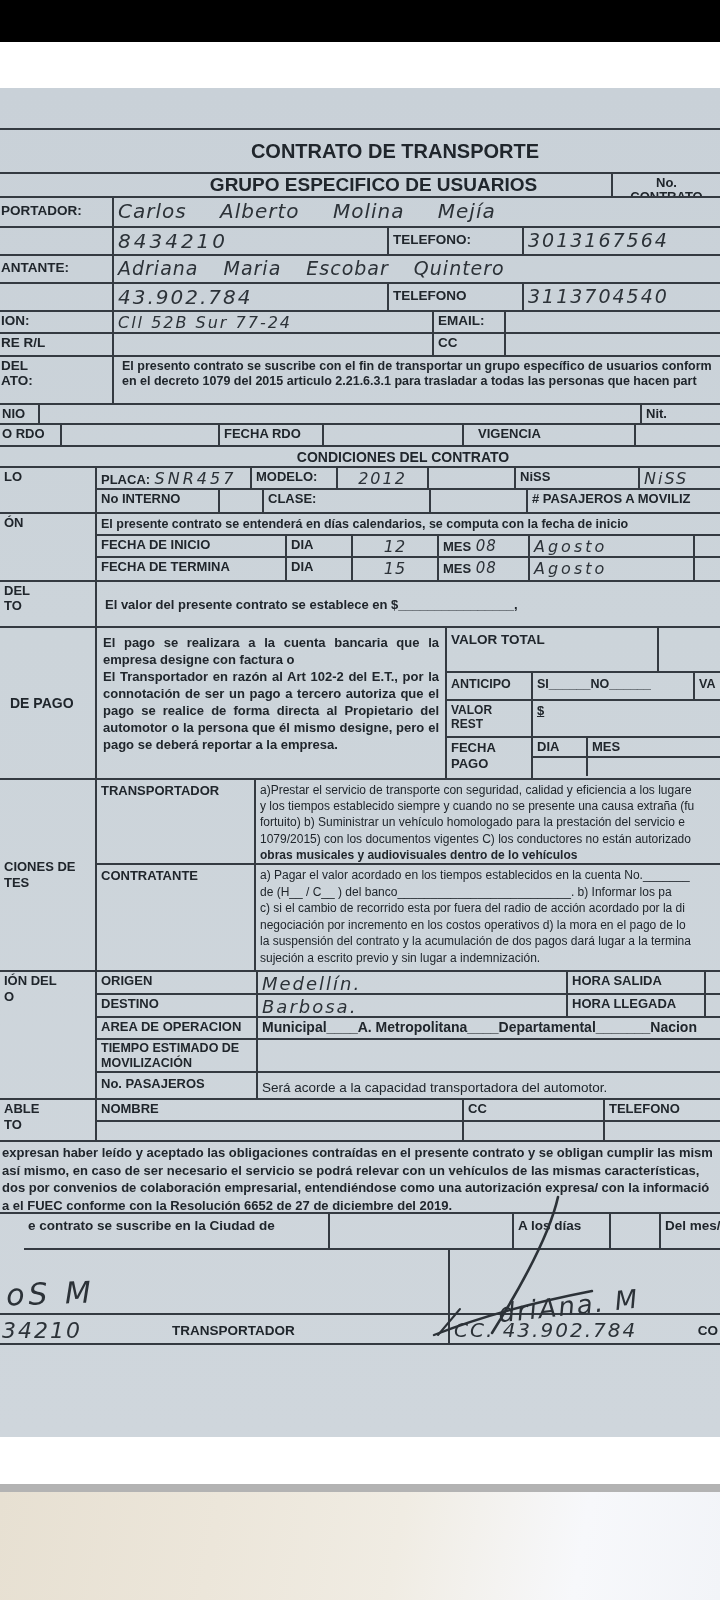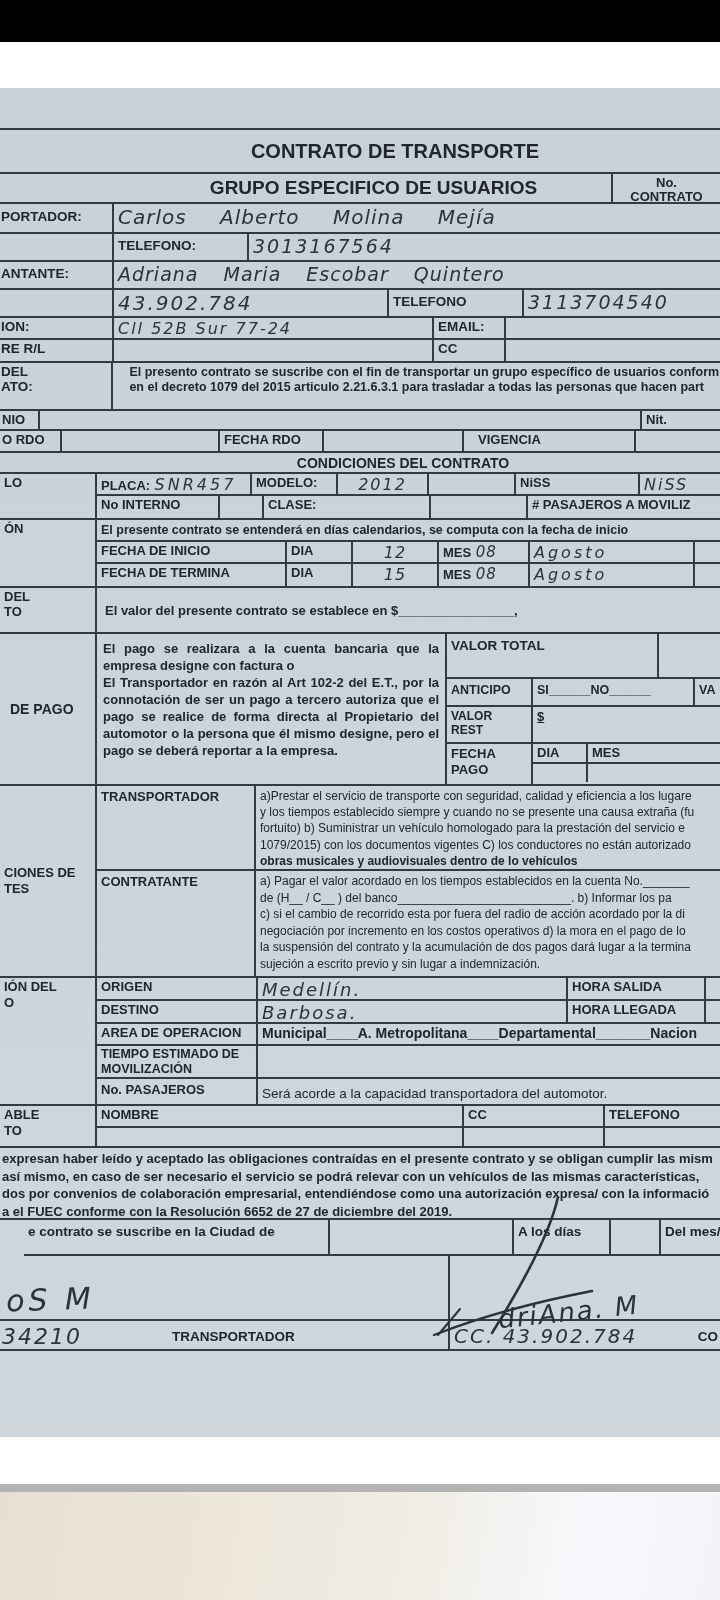--- a/index.html
+++ b/index.html
@@ -43,7 +43,7 @@
         </div>
       </div>
 
-      <div class="r" style="height:30px;">
+      <div class="r" style="height:24px;">
         <div class="c center" style="flex:1;font-size:19px;">
           <span class="b" style="position:relative;left:68px;">GRUPO ESPECIFICO DE USUARIOS</span>
         </div>

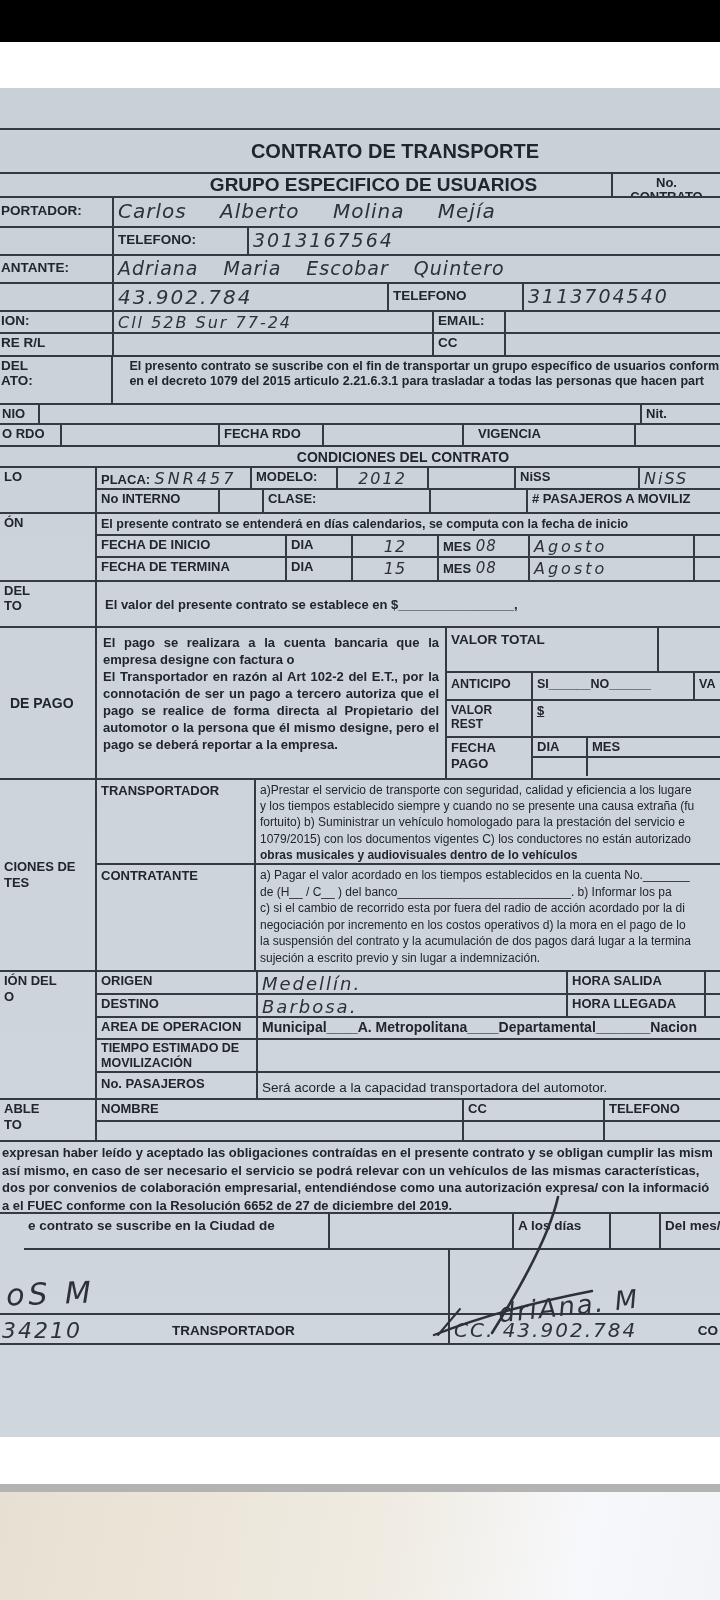--- a/index.html
+++ b/index.html
@@ -62,6 +62,9 @@
 
       <div class="r" style="height:28px;">
         <div class="lc"></div>
+        <div class="c" style="width:275px;">
+          <span class="hw" style="font-size:20px;letter-spacing:3px;">8434210</span>
+        </div>
         <div class="c b" style="width:135px;font-size:13.5px;padding-top:4px;">TELEFONO:</div>
         <div class="c nb">
           <span class="hw" style="font-size:19px;letter-spacing:2px;">3013167564</span>

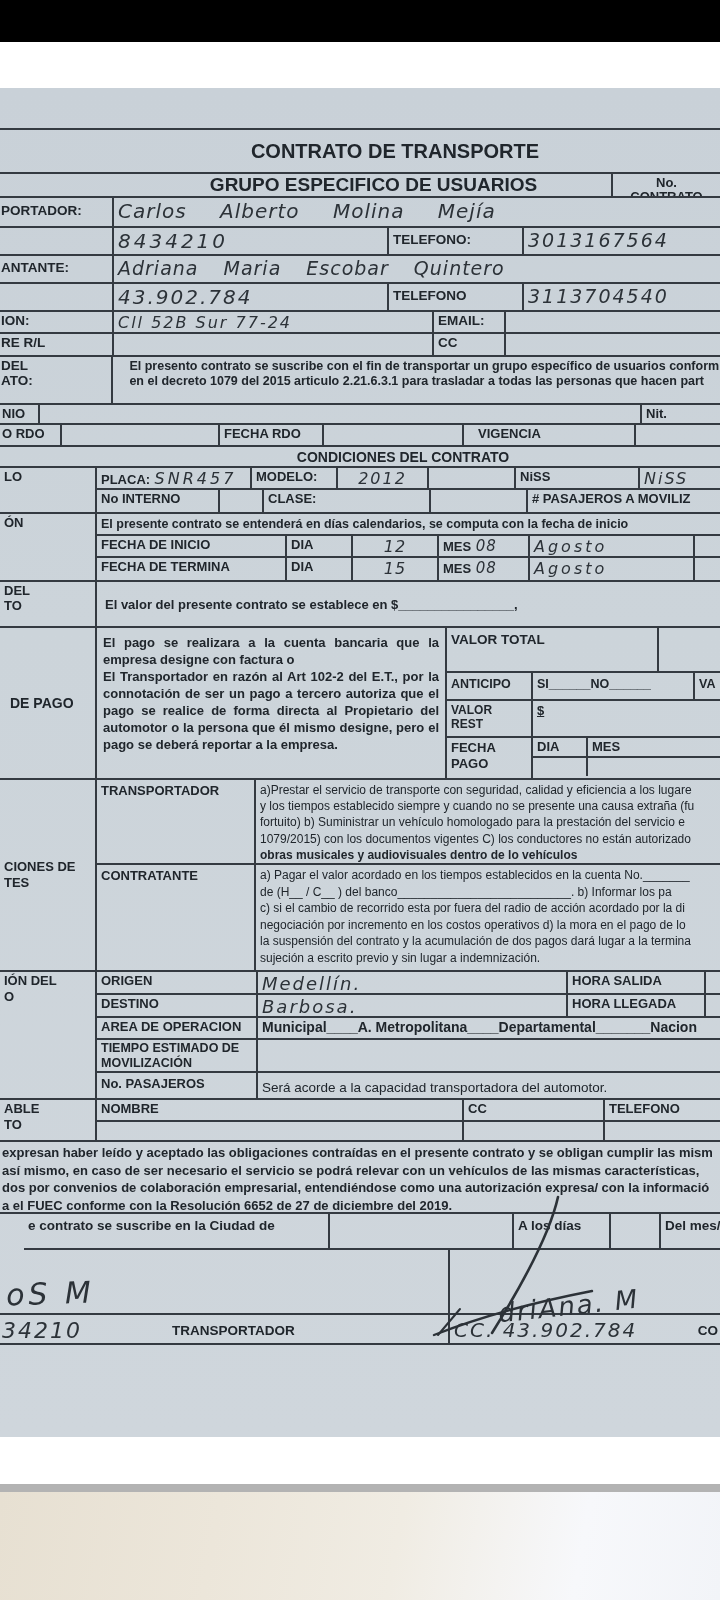--- a/index.html
+++ b/index.html
@@ -110,7 +110,7 @@
           <div>DEL</div>
           <div>ATO:</div>
         </div>
-        <div class="c nb b" style="font-size:12.5px;line-height:15px;padding-left:16px;padding-top:2px;">
+        <div class="c nb b" style="font-size:12.5px;line-height:15px;padding-left:8px;padding-top:2px;">
           <div>El presento contrato se suscribe con el fin de transportar un grupo específico de usuarios conform</div>
           <div>en el decreto 1079 del 2015 articulo 2.21.6.3.1 para trasladar a todas las personas que hacen part</div>
         </div>

